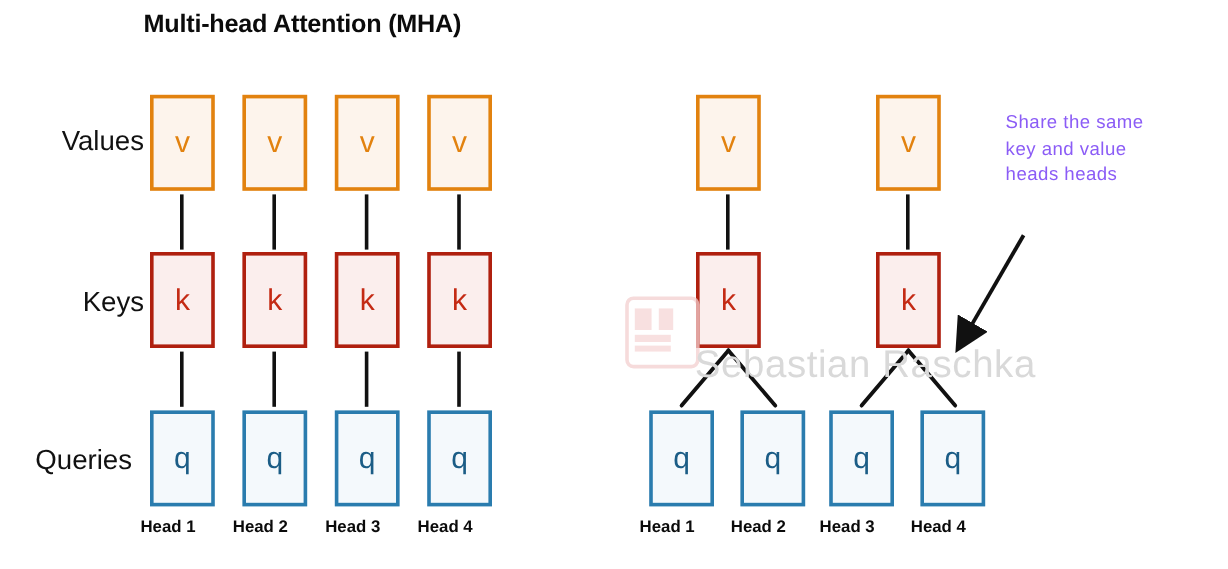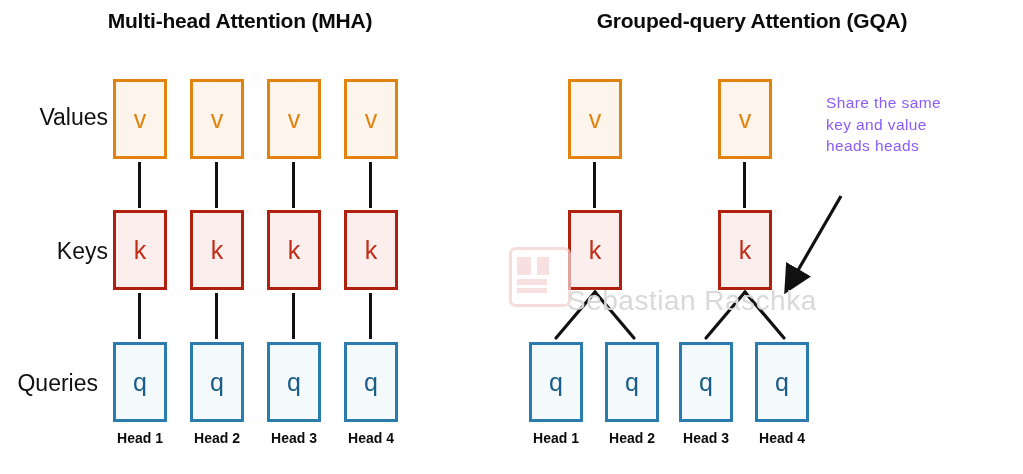--- a/index.html
+++ b/index.html
@@ -10,7 +10,7 @@
     overflow:hidden;
     position:relative;
   }
-  #stage{position:relative;width:861px;height:474px;}
+  #stage{position:relative;width:861px;height:474px;margin-left:12px;}
 
   
   .panel-title{

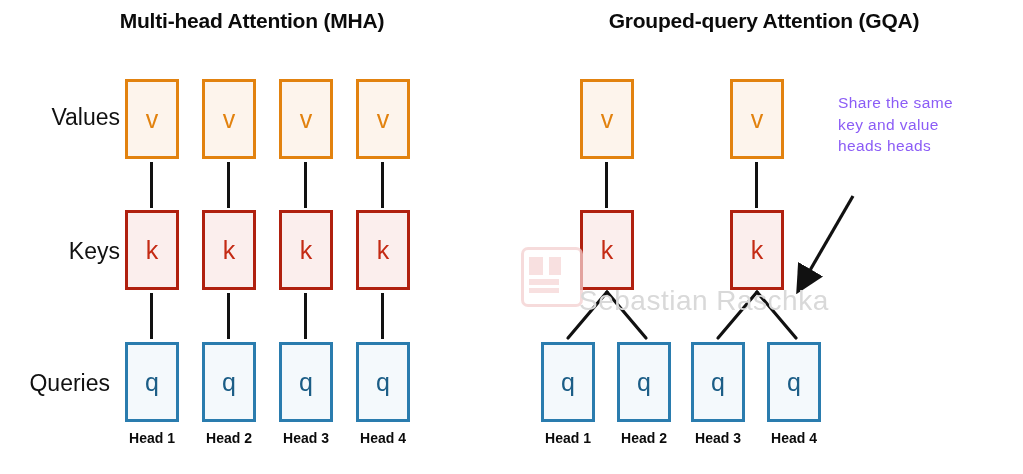--- a/index.html
+++ b/index.html
@@ -145,7 +145,6 @@
 <div id="stage">
 
   <div class="panel-title" id="title-mha">Multi-head Attention (MHA)</div>
-  <div class="panel-title" id="title-gqa">Grouped-query Attention (GQA)</div>
 
   <div class="row-label" id="label-values">Values</div>
   <div class="row-label" id="label-keys">Keys</div>

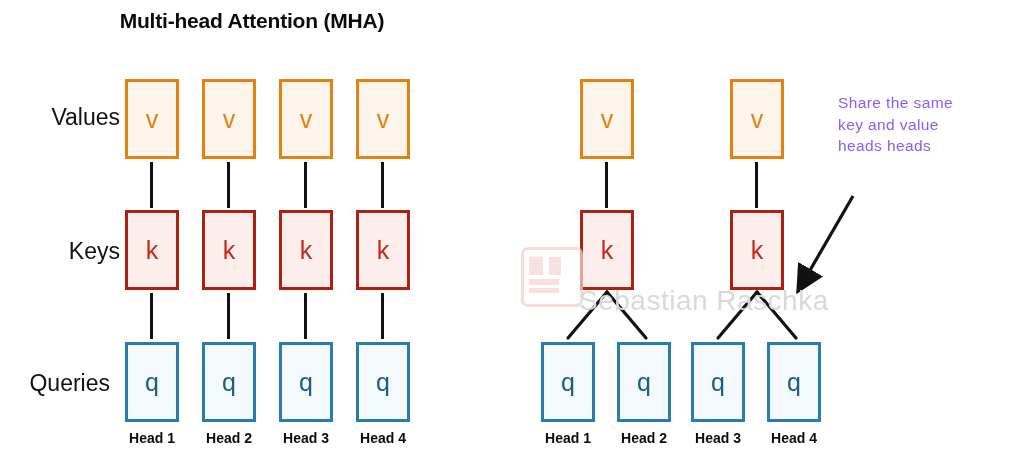--- a/index.html
+++ b/index.html
@@ -107,7 +107,7 @@
   #wm-name{
     position:absolute;
     left:567px;top:285px;
-    font-size:28px;
+    font-size:32px;
     color:#d9d9d9;
     letter-spacing:0.5px;
     white-space:nowrap;

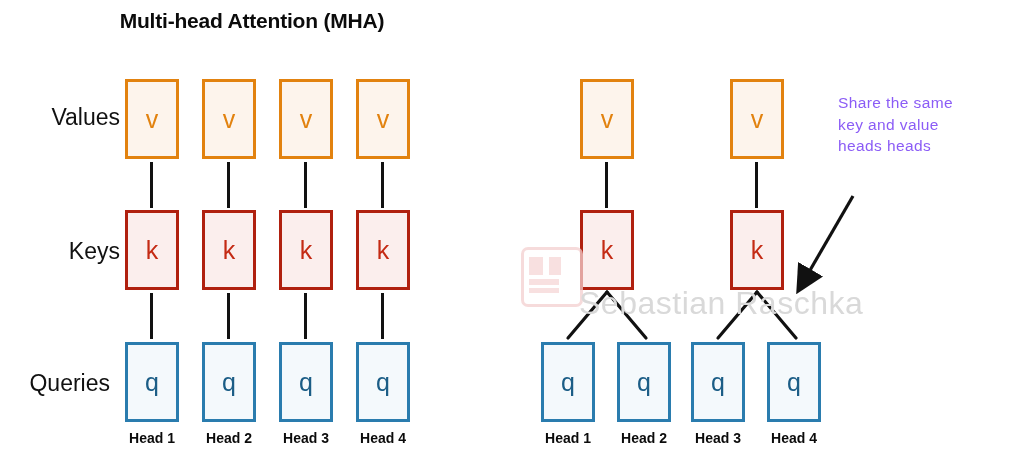--- a/index.html
+++ b/index.html
@@ -78,7 +78,7 @@
     font-size:14px;
     font-weight:bold;
     color:#0b0b0b;
-    text-align:center;
+    text-align:left;
     white-space:nowrap;
   }
 

